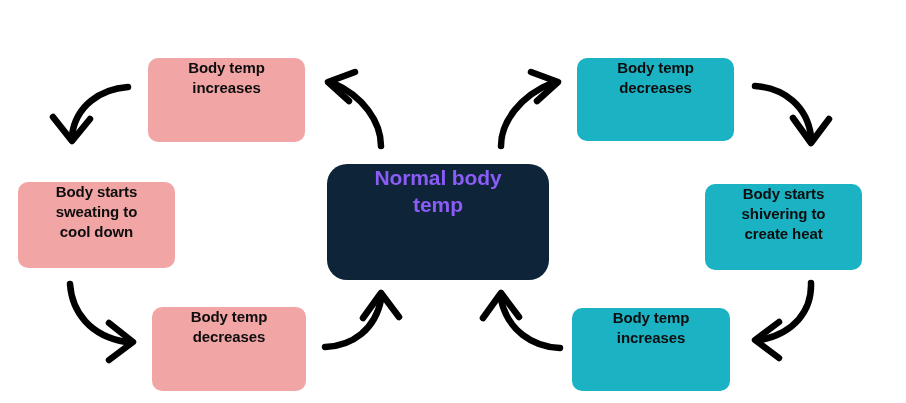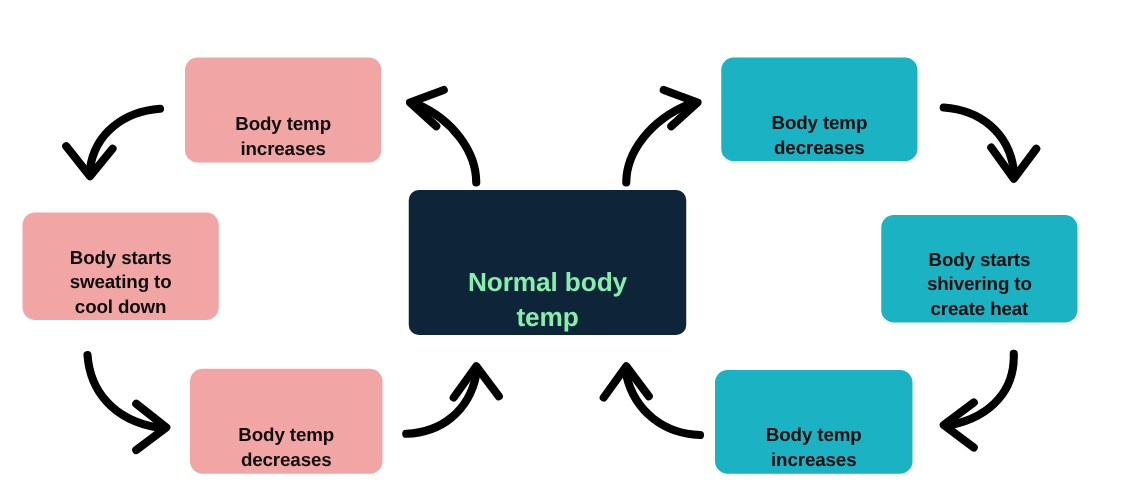--- a/index.html
+++ b/index.html
@@ -19,13 +19,14 @@
     position: absolute;
     border-radius: 10px;
     display: flex;
-    align-items: flex-end;
+    align-items: flex-start;
     justify-content: center;
     text-align: center;
     box-sizing: border-box;
     font-weight: bold;
     line-height: 1.32;
     letter-spacing: -0.1px;
+    margin-top: 12px;
   }
   .node .label {
     display: block;

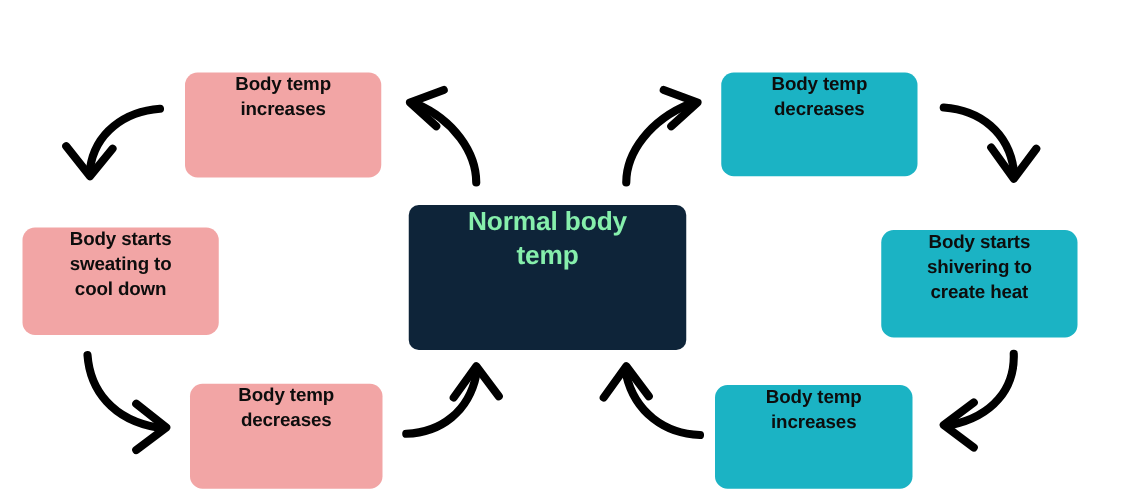--- a/index.html
+++ b/index.html
@@ -45,9 +45,9 @@
   }
   .node-center {
     background: #0E2439;
-    color: #86efac;
+    color: #8b5cf6;
     font-size: 21px;
-    border-radius: 8px;
+    border-radius: 20px;
     line-height: 1.3;
   }
 

